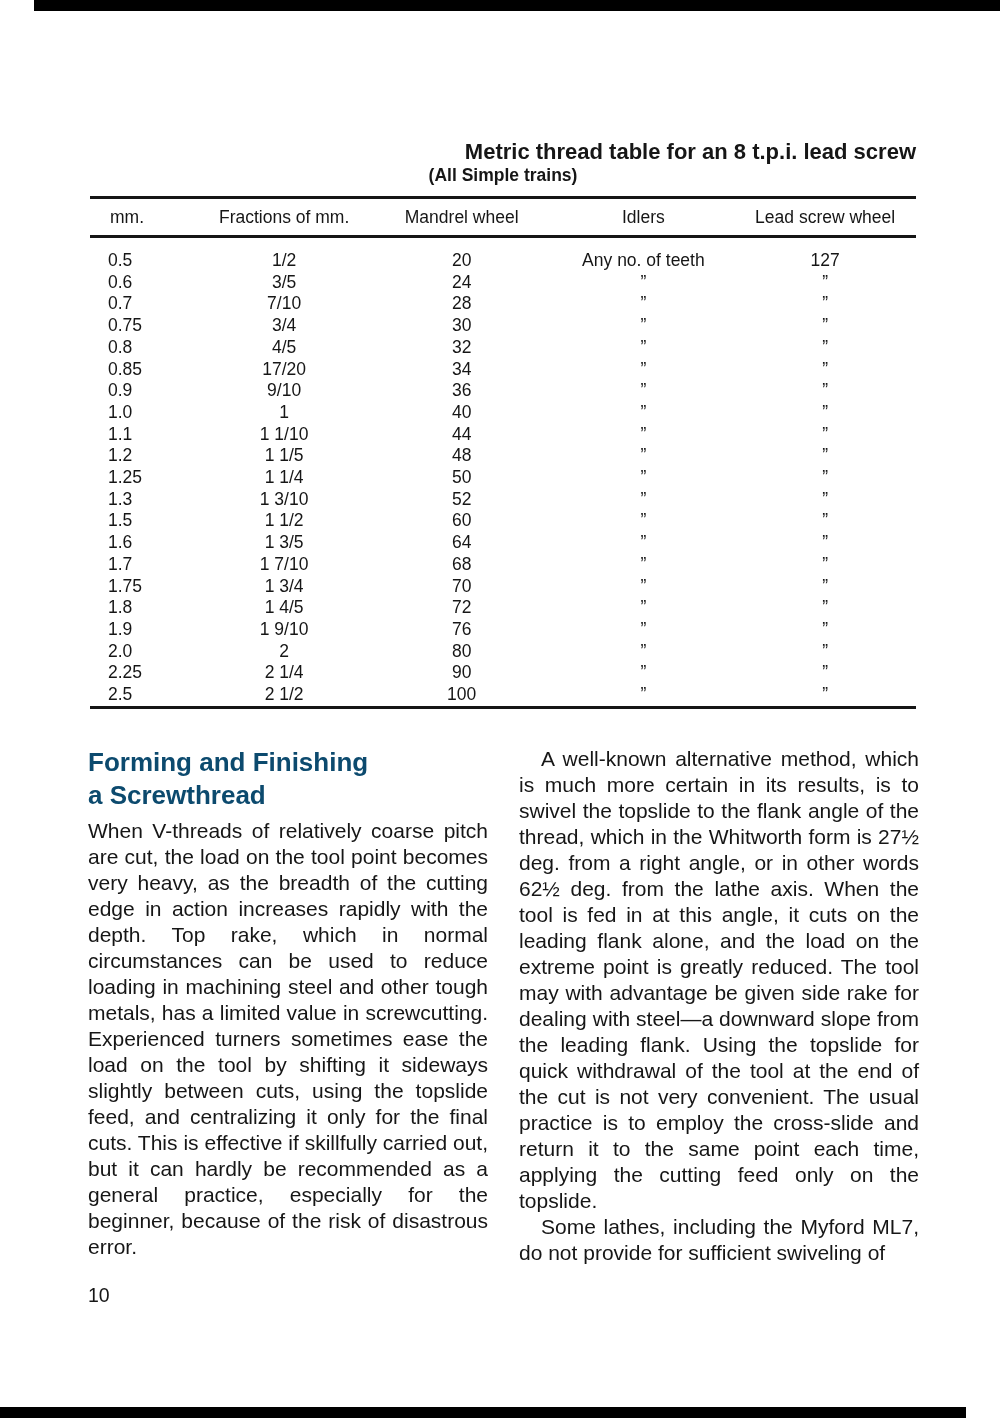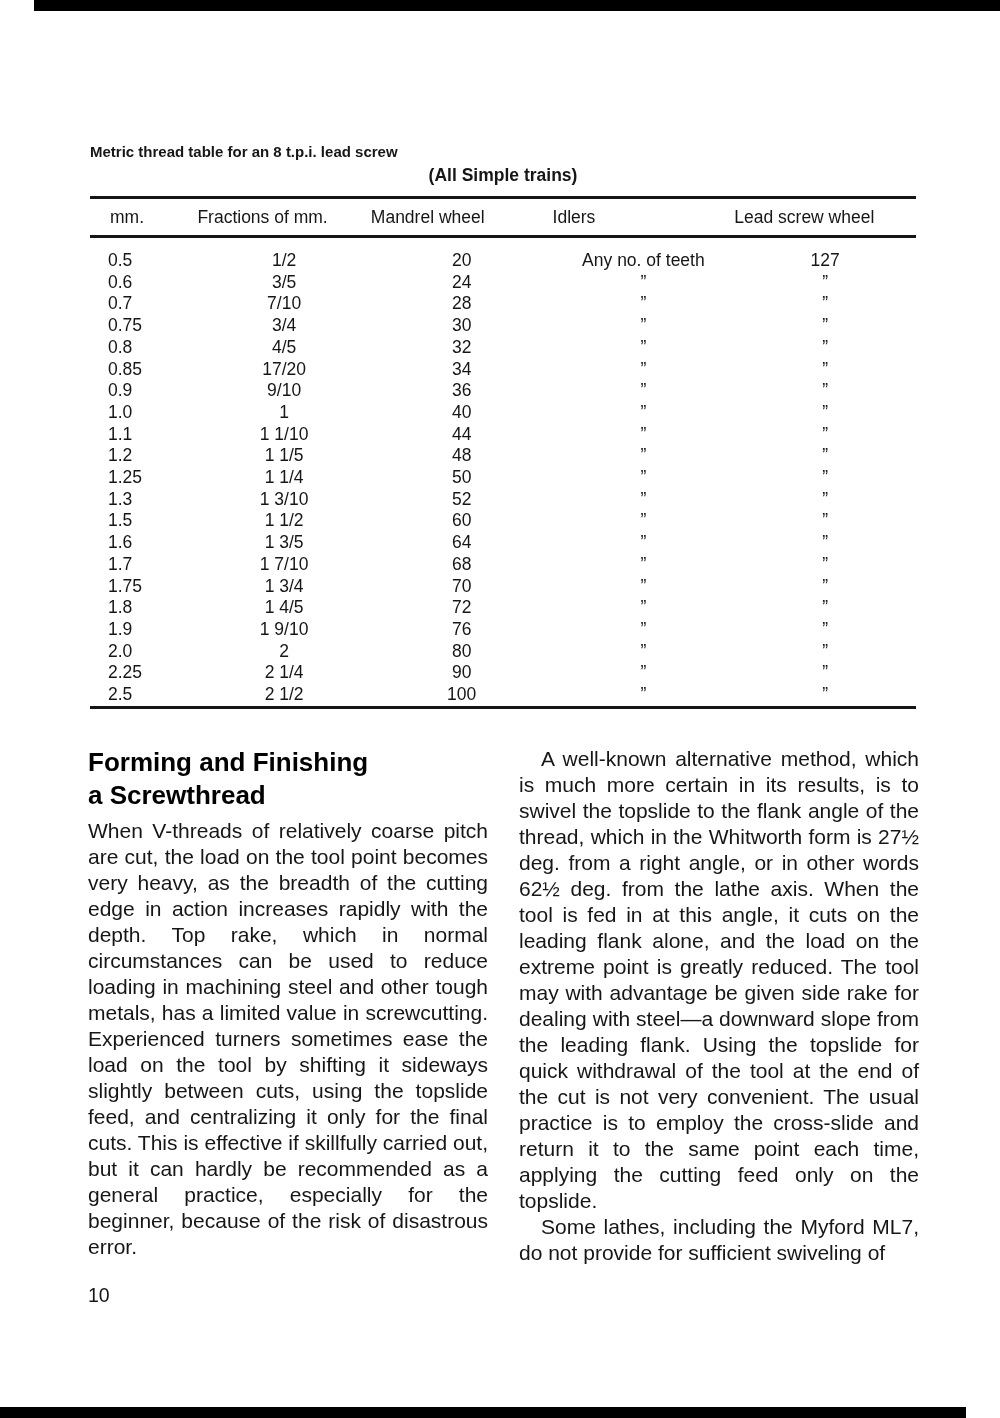--- a/index.html
+++ b/index.html
@@ -20,7 +20,7 @@
   
   .table-block { position: absolute; top: 141px; left: 90px; width: 826px; }
   .tbl-title {
-    text-align: left; font-weight: bold; font-size: 15px; line-height: 21px;
+    text-align: right; font-weight: bold; font-size: 22px; line-height: 21px;
   }
   .tbl-subtitle {
     text-align: center; font-weight: bold; font-size: 17.5px; line-height: 21px;

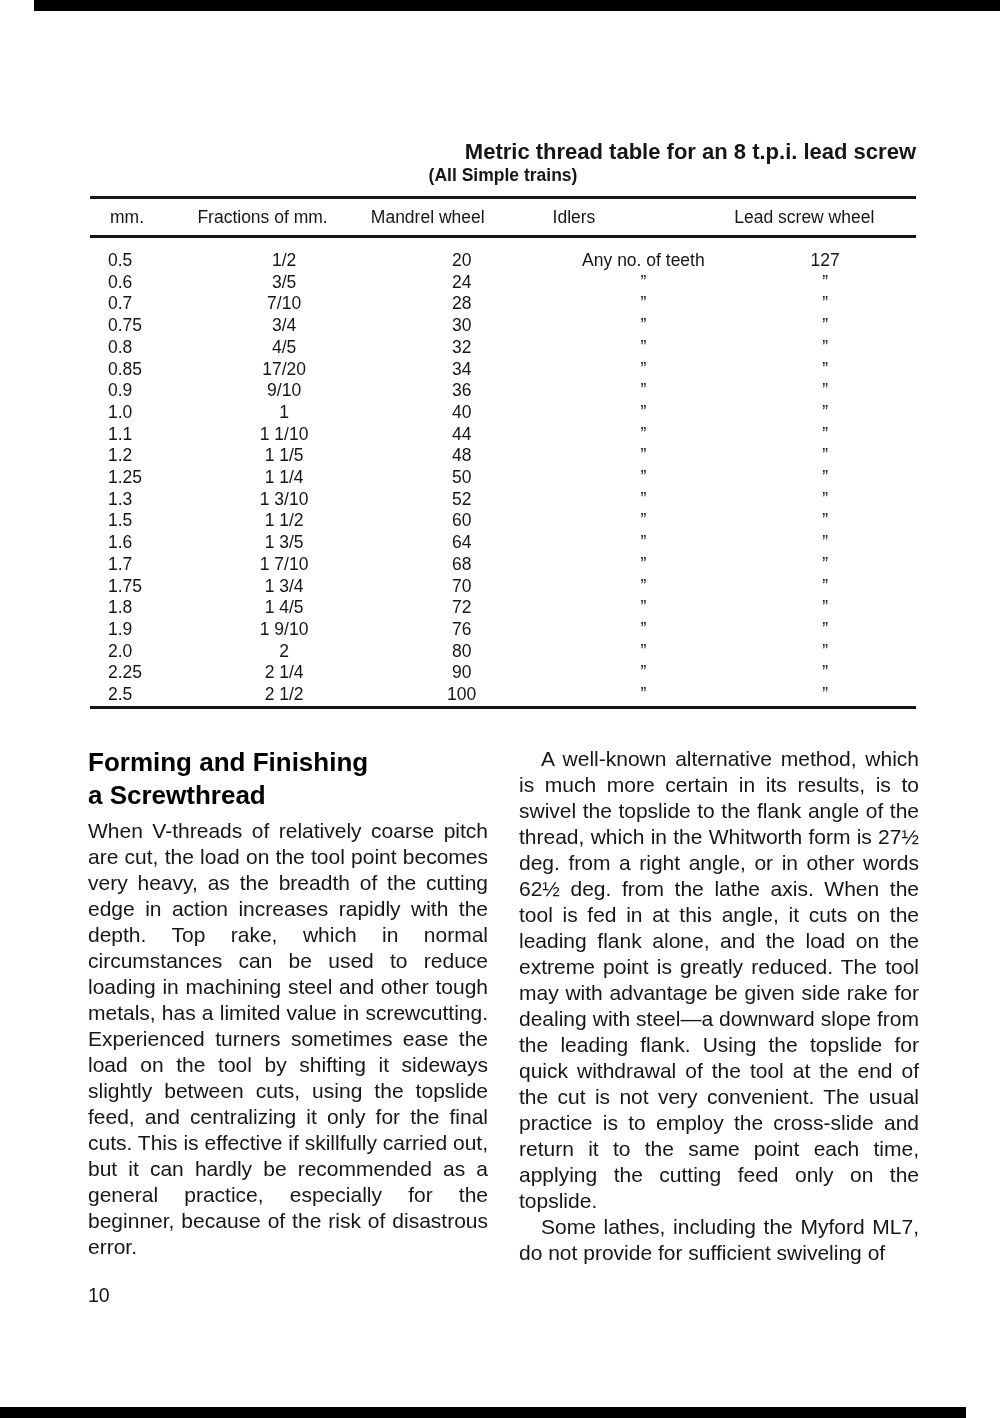--- a/index.html
+++ b/index.html
@@ -40,7 +40,7 @@
   table.thread-table col.c5 { width: 22%; }
   table.thread-table th {
     font-weight: normal; height: 36px; vertical-align: middle;
-    border-bottom: 3px solid #161616; text-align: left; padding: 0;
+    border-bottom: 3px solid #161616; text-align: center; padding: 0;
   }
   table.thread-table th:first-child { text-align: left; padding-left: 20px; }
   table.thread-table td {

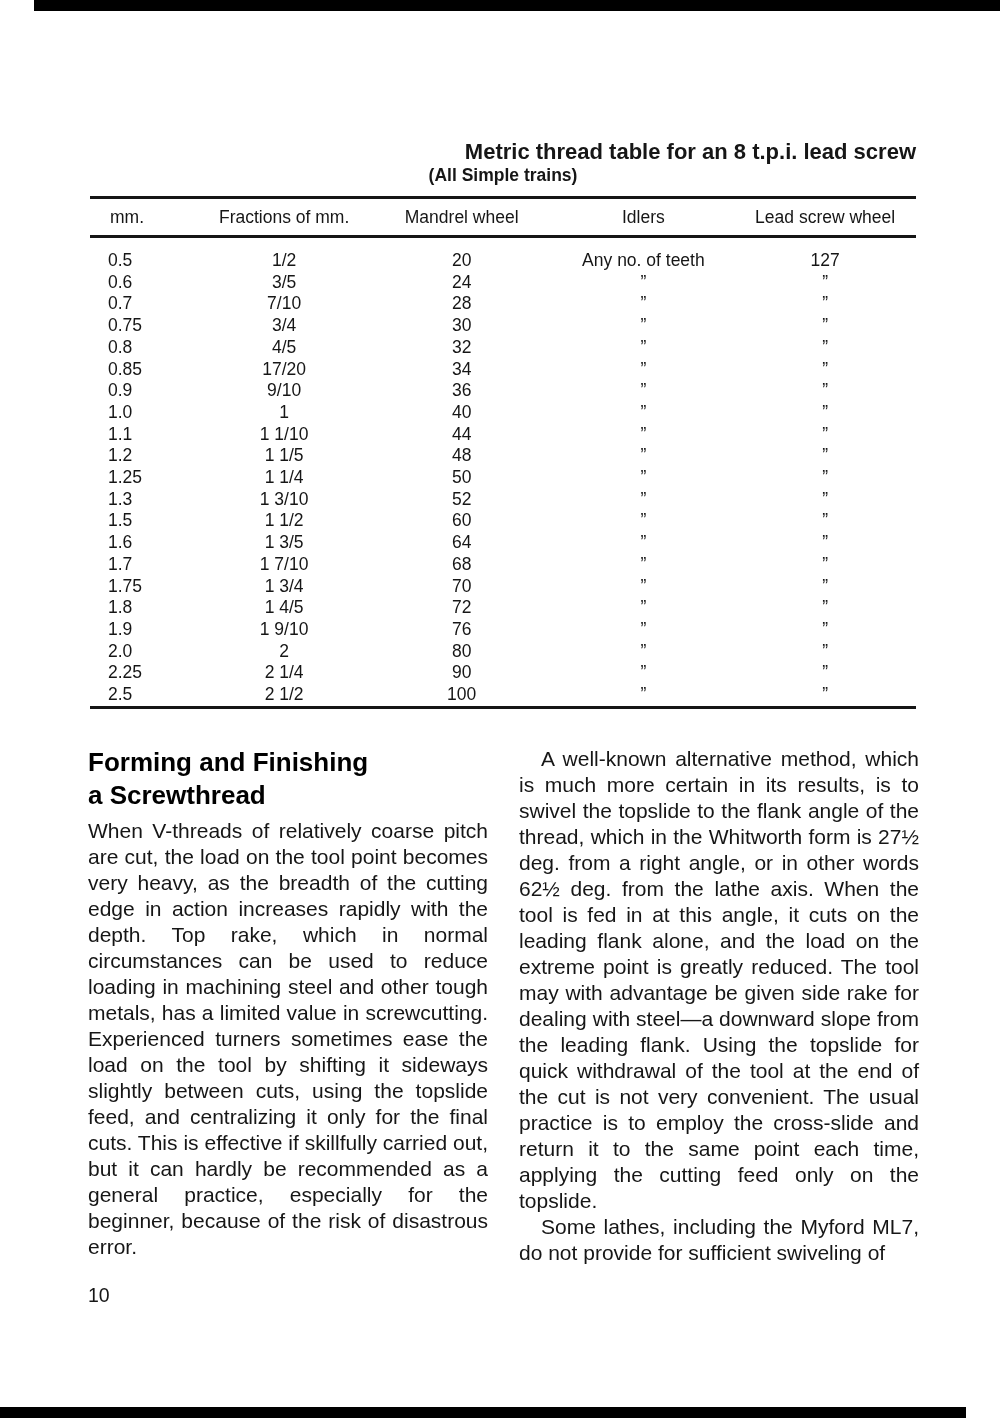--- a/index.html
+++ b/index.html
@@ -54,7 +54,7 @@
   .article { position: absolute; top: 746px; left: 88px; width: 832px; display: flex; gap: 31px; }
   .col { width: 400px; }
   .article h1 {
-    margin: 0; font-size: 26px; line-height: 33px; font-weight: bold; color: #000000;
+    margin: 0; font-size: 26px; line-height: 33px; font-weight: bold; color: #0c4a6e;
   }
   .byline { font-size: 19px; line-height: 24px; margin-top: 3px; }
   .body-text { margin-top: 6px; }

